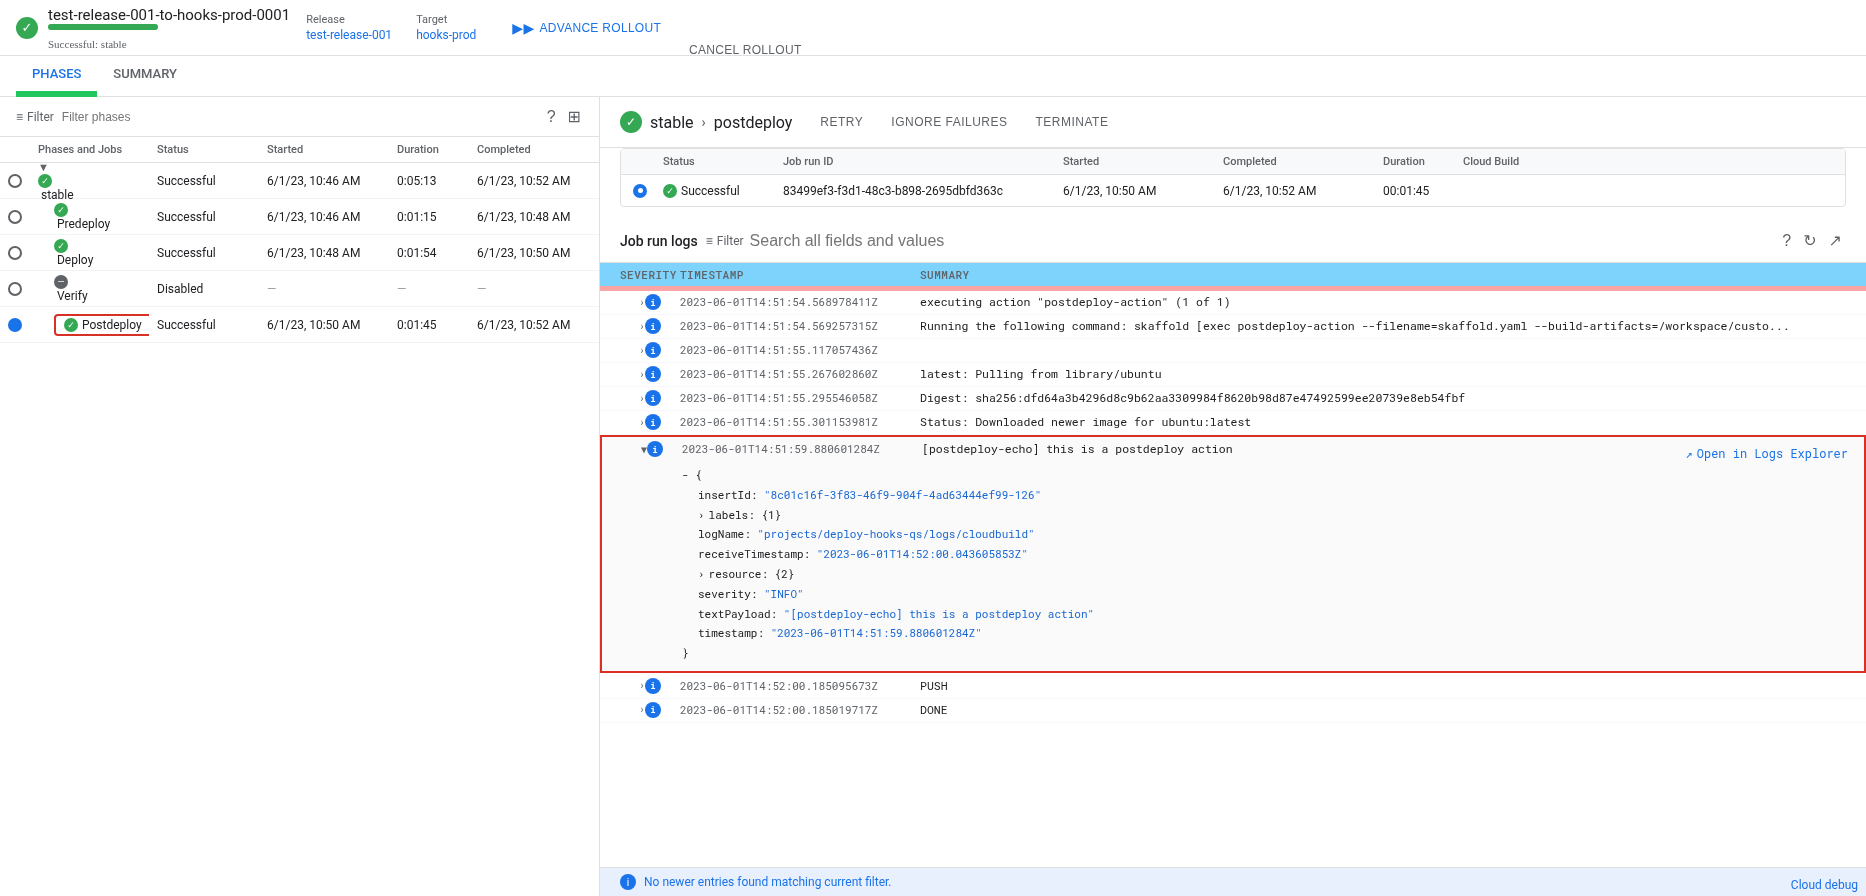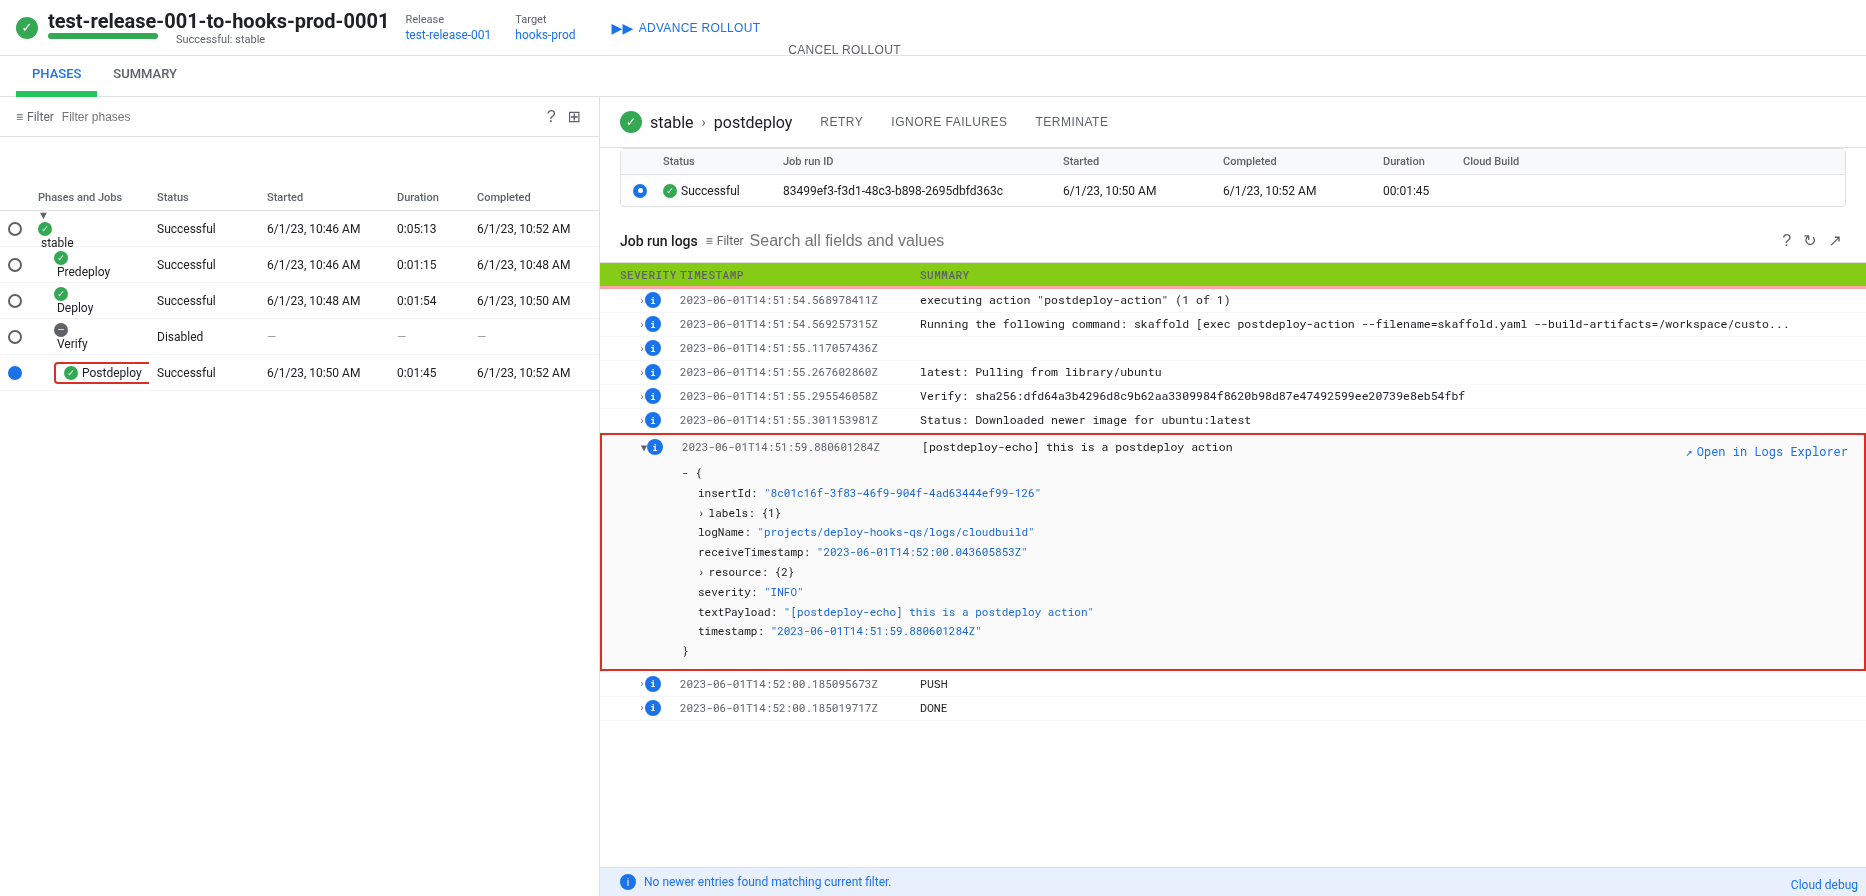--- a/index.html
+++ b/index.html
@@ -9,7 +9,7 @@
     .header { display: flex; align-items: center; padding: 8px 16px; border-bottom: 1px solid #e0e0e0; height: 56px; gap: 16px; }
     .header-title-block { display: flex; align-items: center; gap: 10px; }
     .check-circle { width: 22px; height: 22px; border-radius: 50%; background: #34a853; display: flex; align-items: center; justify-content: center; color: #fff; font-size: 13px; flex-shrink: 0; }
-    .release-name { font-size: 20px; font-weight: 700; color: #202124; }
+    .release-name { font-size: 15px; font-weight: 400; color: #202124; }
     .progress-block { display: flex; flex-direction: row; gap: 18px; }
     .progress-bar-outer { width: 110px; height: 6px; background: #e0e0e0; border-radius: 3px; }
     .progress-bar-inner { width: 100%; height: 6px; background: #34a853; border-radius: 3px; }

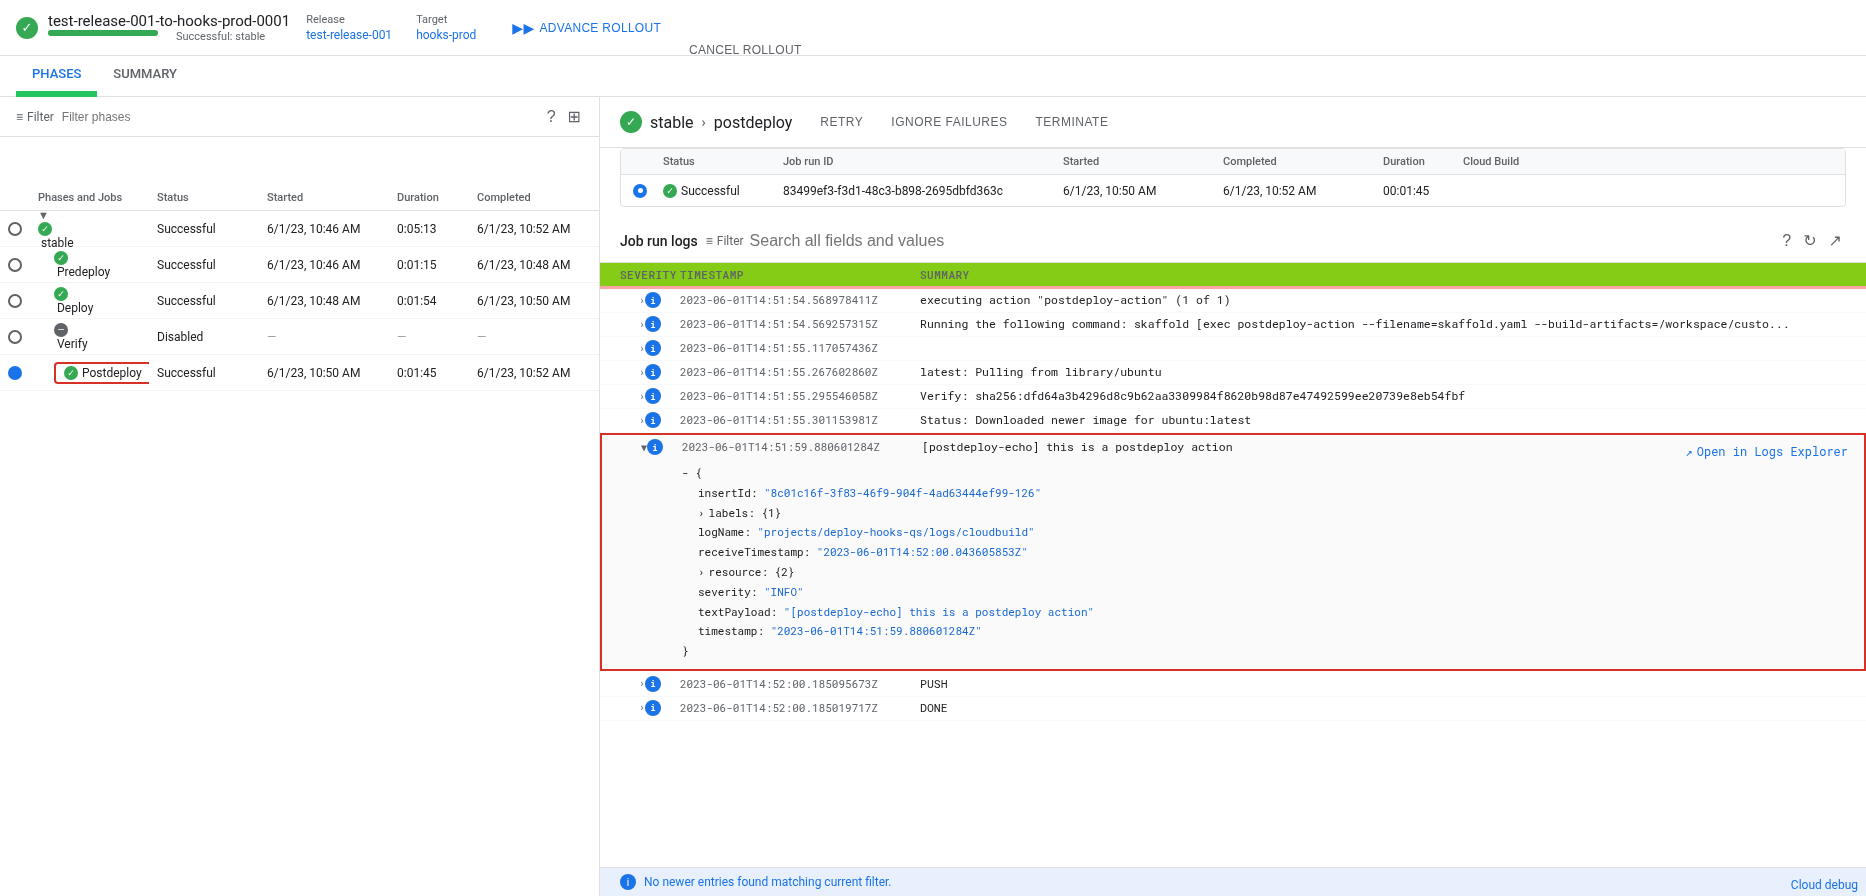--- a/index.html
+++ b/index.html
@@ -10,7 +10,7 @@
     .header-title-block { display: flex; align-items: center; gap: 10px; }
     .check-circle { width: 22px; height: 22px; border-radius: 50%; background: #34a853; display: flex; align-items: center; justify-content: center; color: #fff; font-size: 13px; flex-shrink: 0; }
     .release-name { font-size: 15px; font-weight: 400; color: #202124; }
-    .progress-block { display: flex; flex-direction: row; gap: 18px; }
+    .progress-block { display: flex; flex-direction: column; gap: 8px; font-family: Liberation Serif, serif; }
     .progress-bar-outer { width: 110px; height: 6px; background: #e0e0e0; border-radius: 3px; }
     .progress-bar-inner { width: 100%; height: 6px; background: #34a853; border-radius: 3px; }
     .progress-label { font-size: 11px; color: #5f6368; }

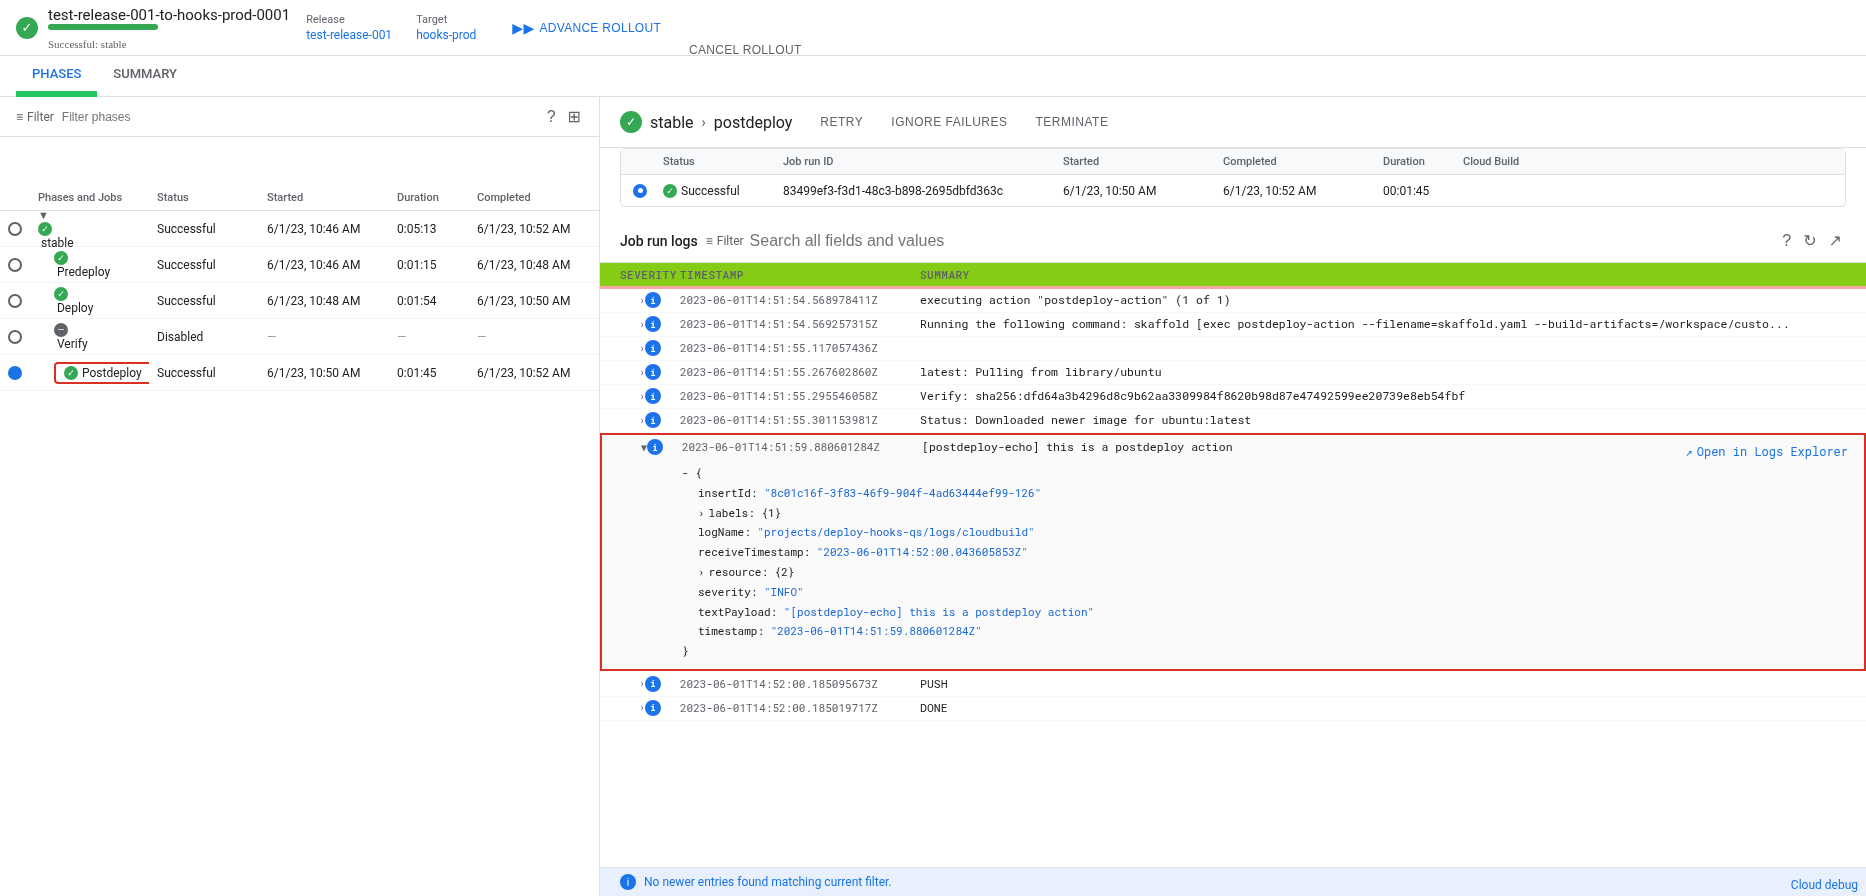--- a/index.html
+++ b/index.html
@@ -40,7 +40,7 @@
 
     
     .phases-table { flex: 1; overflow-y: auto; }
-    .table-header { display: grid; grid-template-columns: 30px 1fr 110px 130px 80px 130px; padding: 6px 0; border-bottom: 1px solid #e0e0e0; margin-top: 48px; }
+    .table-header { display: grid; grid-template-columns: 30px 1fr 110px 130px 80px 130px; padding: 6px 0; border-bottom: 1px solid #e0e0e0; }
     .th { font-size: 11px; font-weight: 500; color: #5f6368; padding: 0 8px; }
     .table-row { display: grid; grid-template-columns: 30px 1fr 110px 130px 80px 130px; padding: 0; border-bottom: 1px solid #f1f3f4; align-items: center; height: 36px; }
     .td { font-size: 12px; color: #202124; padding: 0 8px; white-space: nowrap; overflow: hidden; text-overflow: ellipsis; }

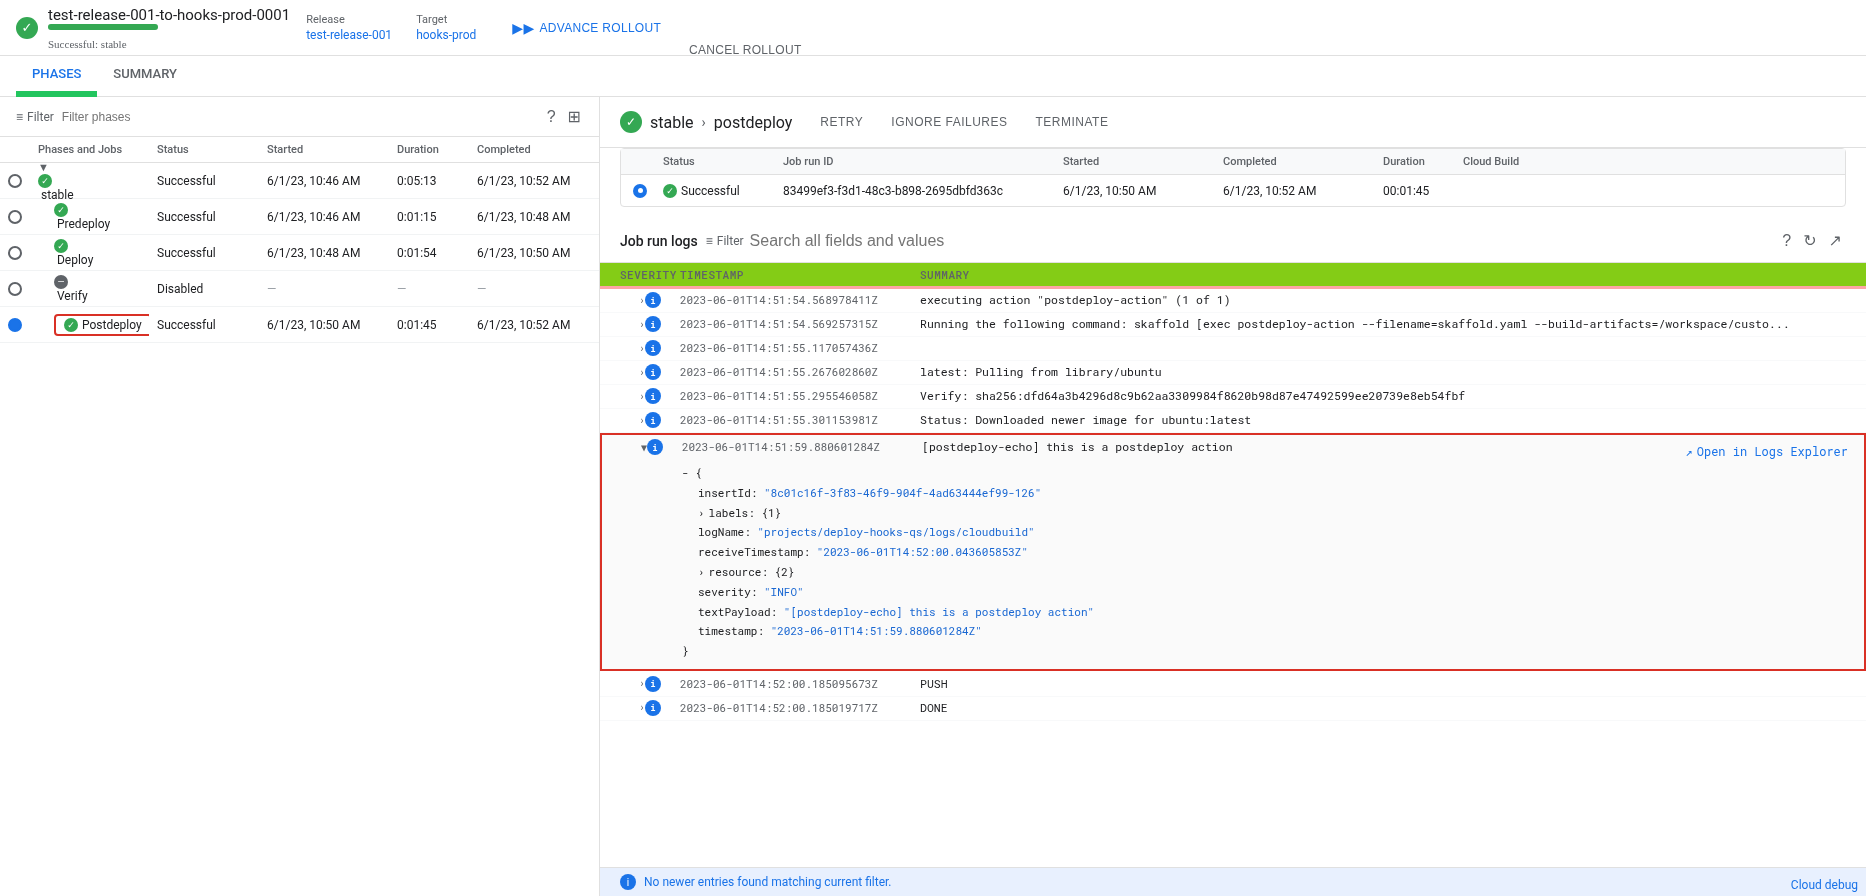--- a/index.html
+++ b/index.html
@@ -86,7 +86,7 @@
 
     
     .log-table { flex: 1; overflow-y: auto; font-size: 11.5px; font-family: 'Roboto Mono', monospace; }
-    .log-table-header { display: grid; grid-template-columns: 60px 240px 1fr; padding: 4px 20px; border-bottom: 3px solid #fca5a5; background: #84cc16; }
+    .log-table-header { display: grid; grid-template-columns: 60px 240px 1fr; padding: 4px 20px; border-bottom: 5px solid #fca5a5; background: #7dd3fc; }
     .log-th { font-size: 11px; font-weight: 500; color: #5f6368; letter-spacing: 0.5px; }
     .log-row { display: grid; grid-template-columns: 60px 240px 1fr; padding: 3px 20px; border-bottom: 1px solid #f8f9fa; align-items: start; min-height: 24px; }
     .log-expand-icon { font-size: 10px; color: #5f6368; }

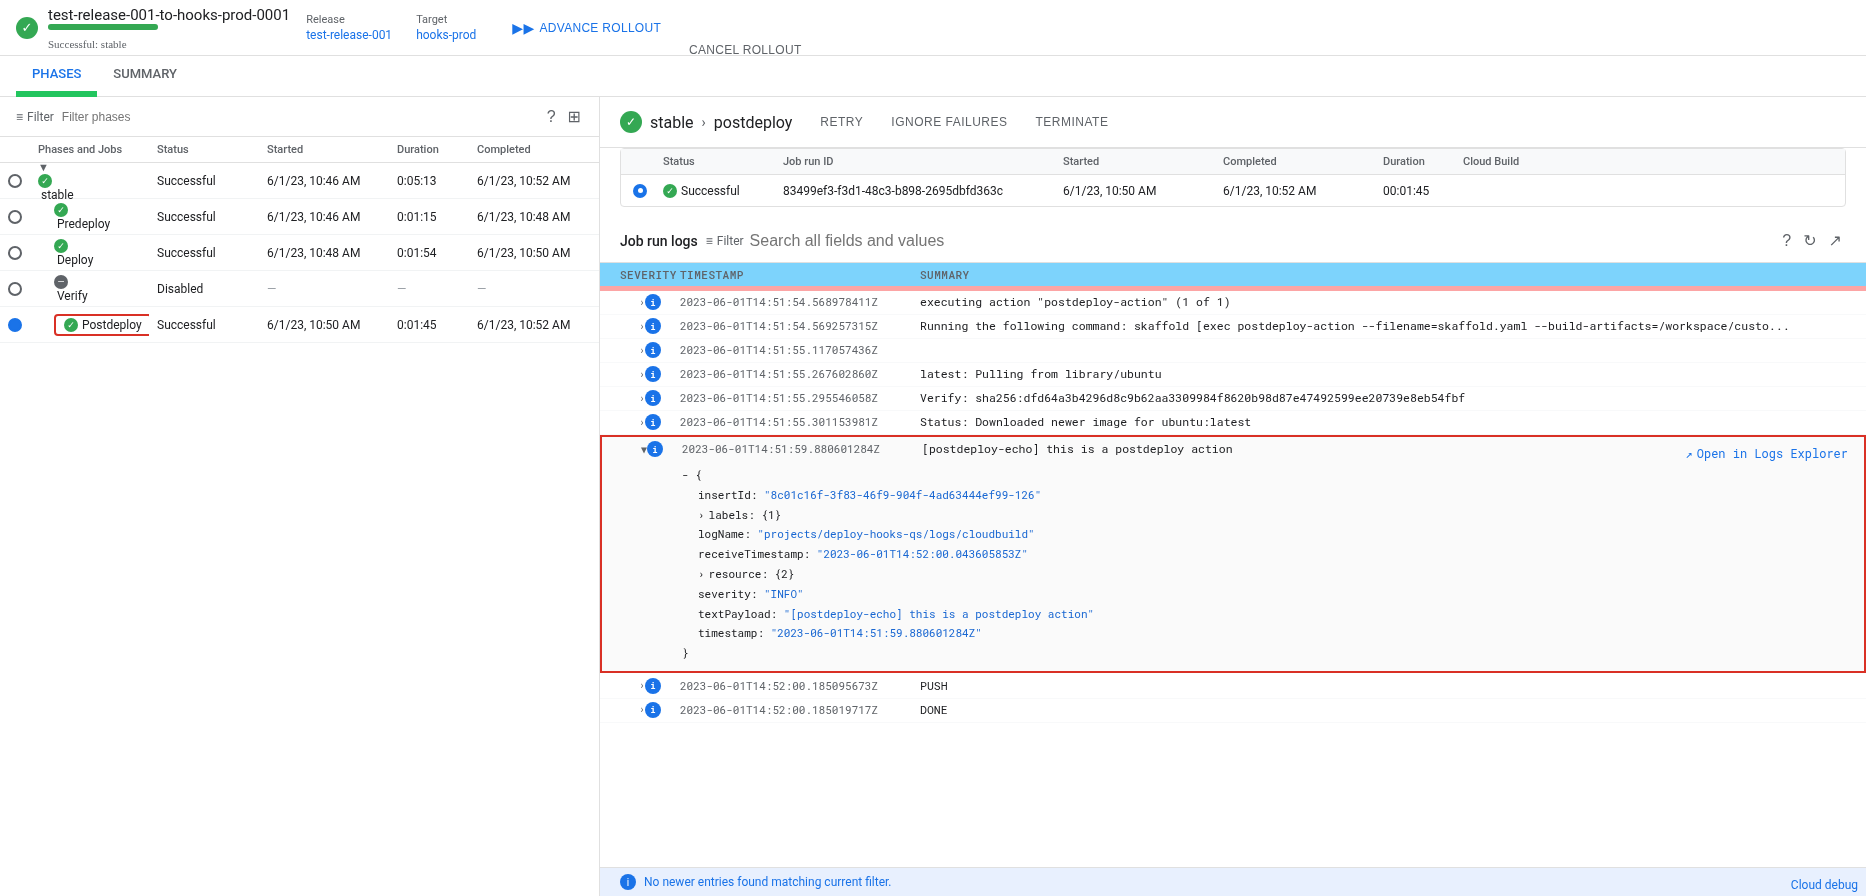--- a/index.html
+++ b/index.html
@@ -359,7 +359,7 @@
             <span class="severity-badge">i</span>
           </div>
           <div class="log-timestamp">2023-06-01T14:51:55.295546058Z</div>
-          <div class="log-summary">Verify: sha256:dfd64a3b4296d8c9b62aa3309984f8620b98d87e47492599ee20739e8eb54fbf</div>
+          <div class="log-summary">Digest: sha256:dfd64a3b4296d8c9b62aa3309984f8620b98d87e47492599ee20739e8eb54fbf</div>
         </div>
 
         <div class="log-row">

